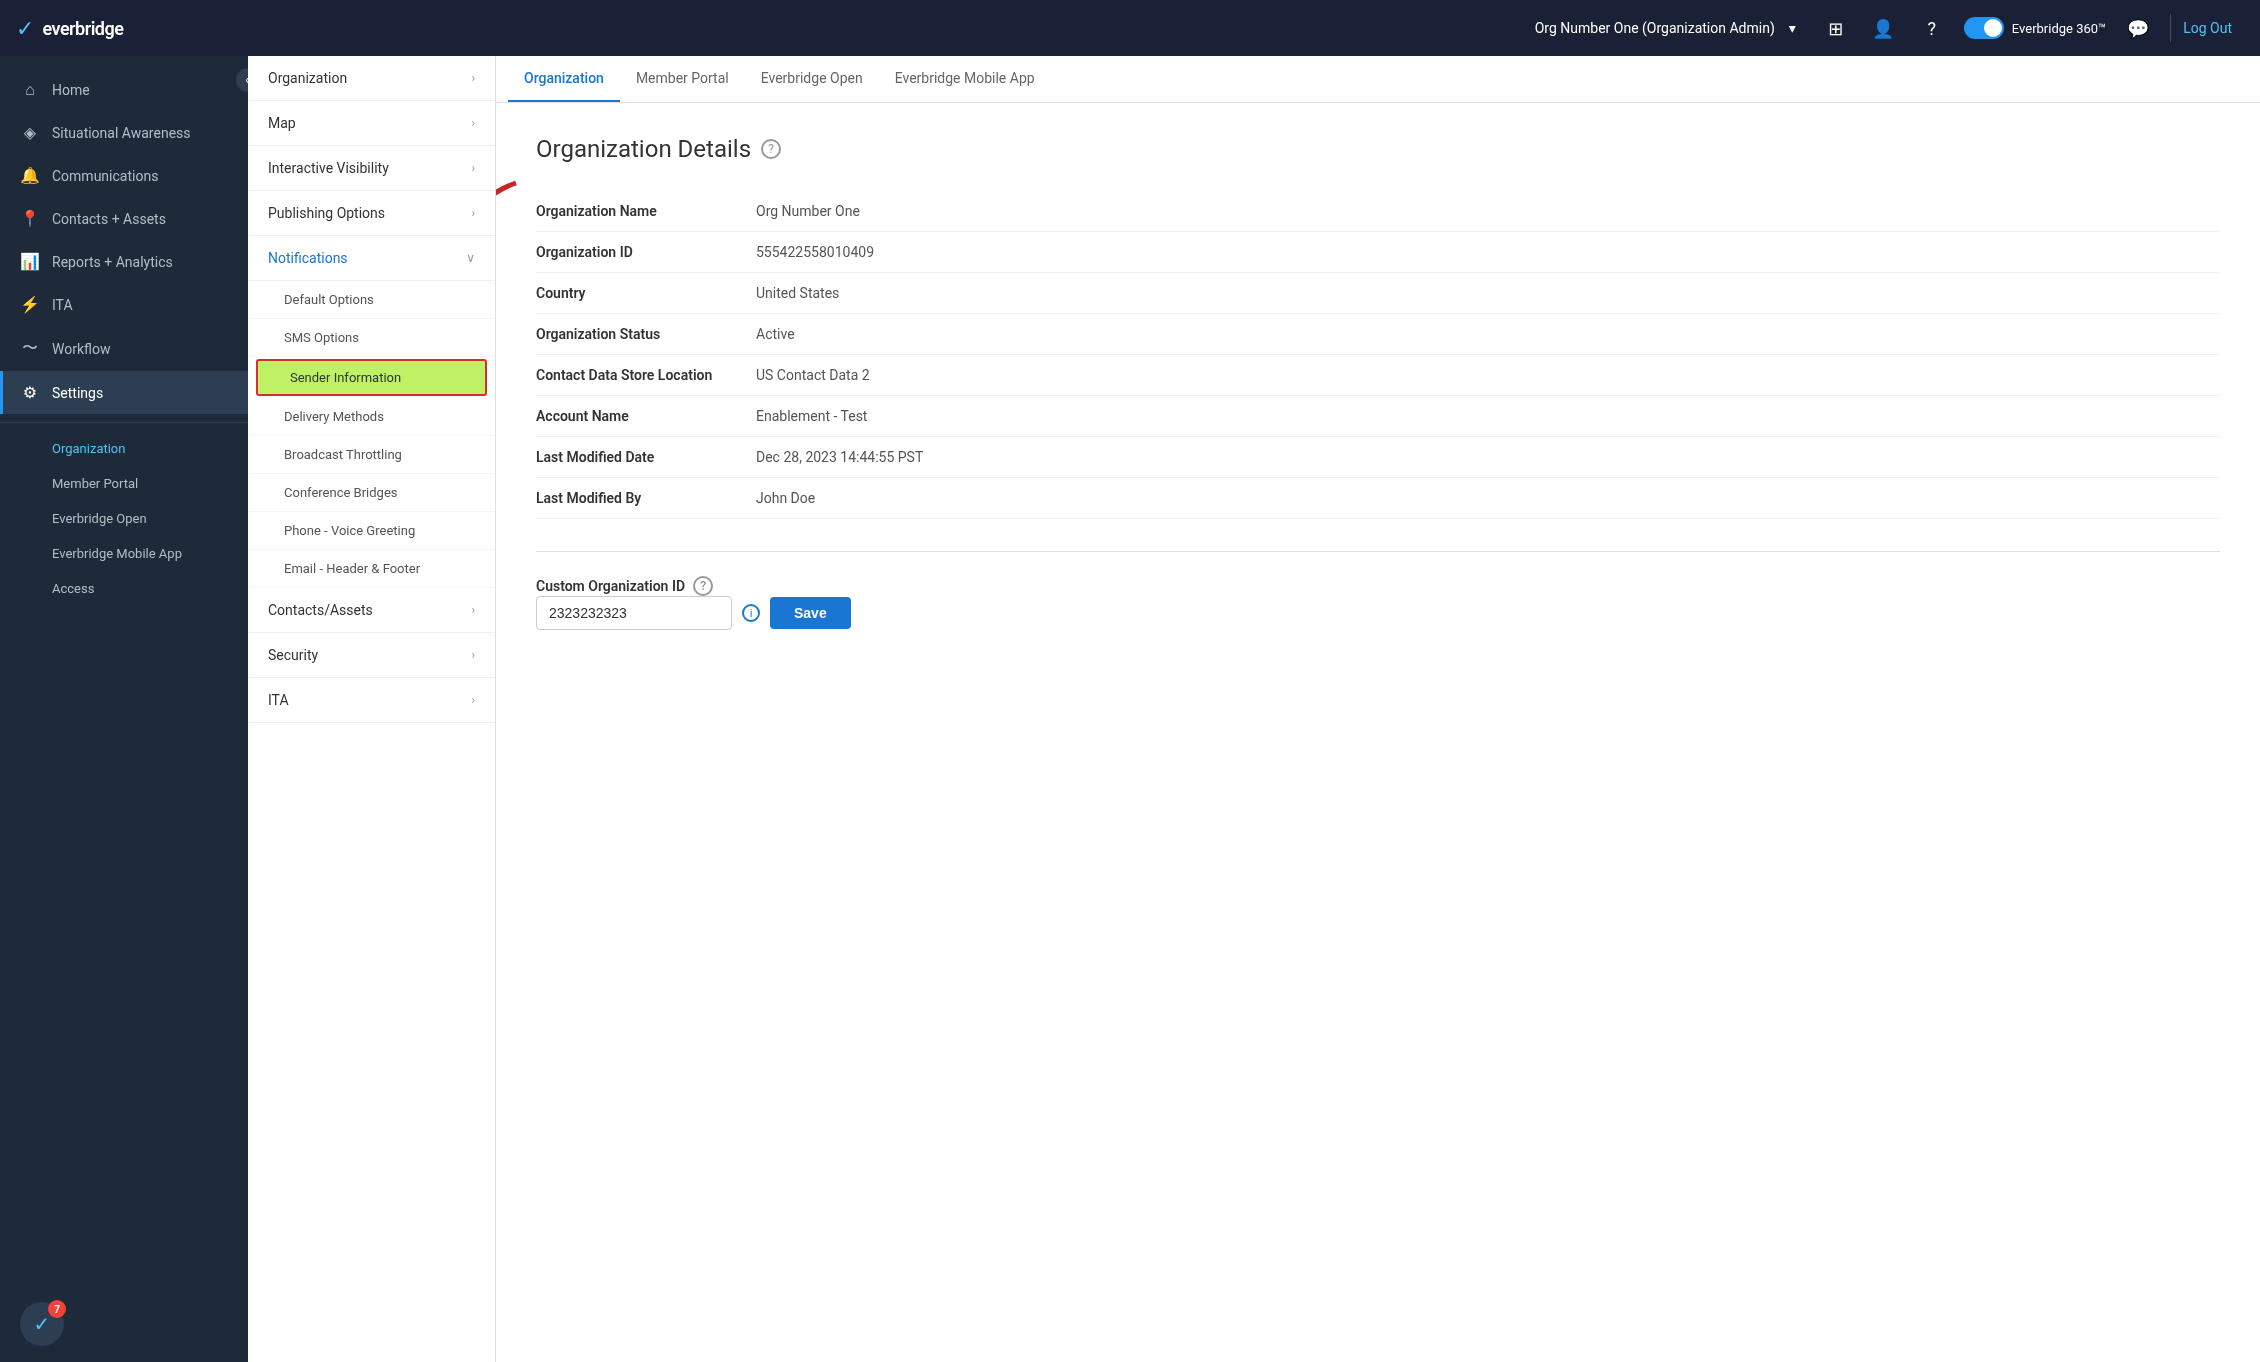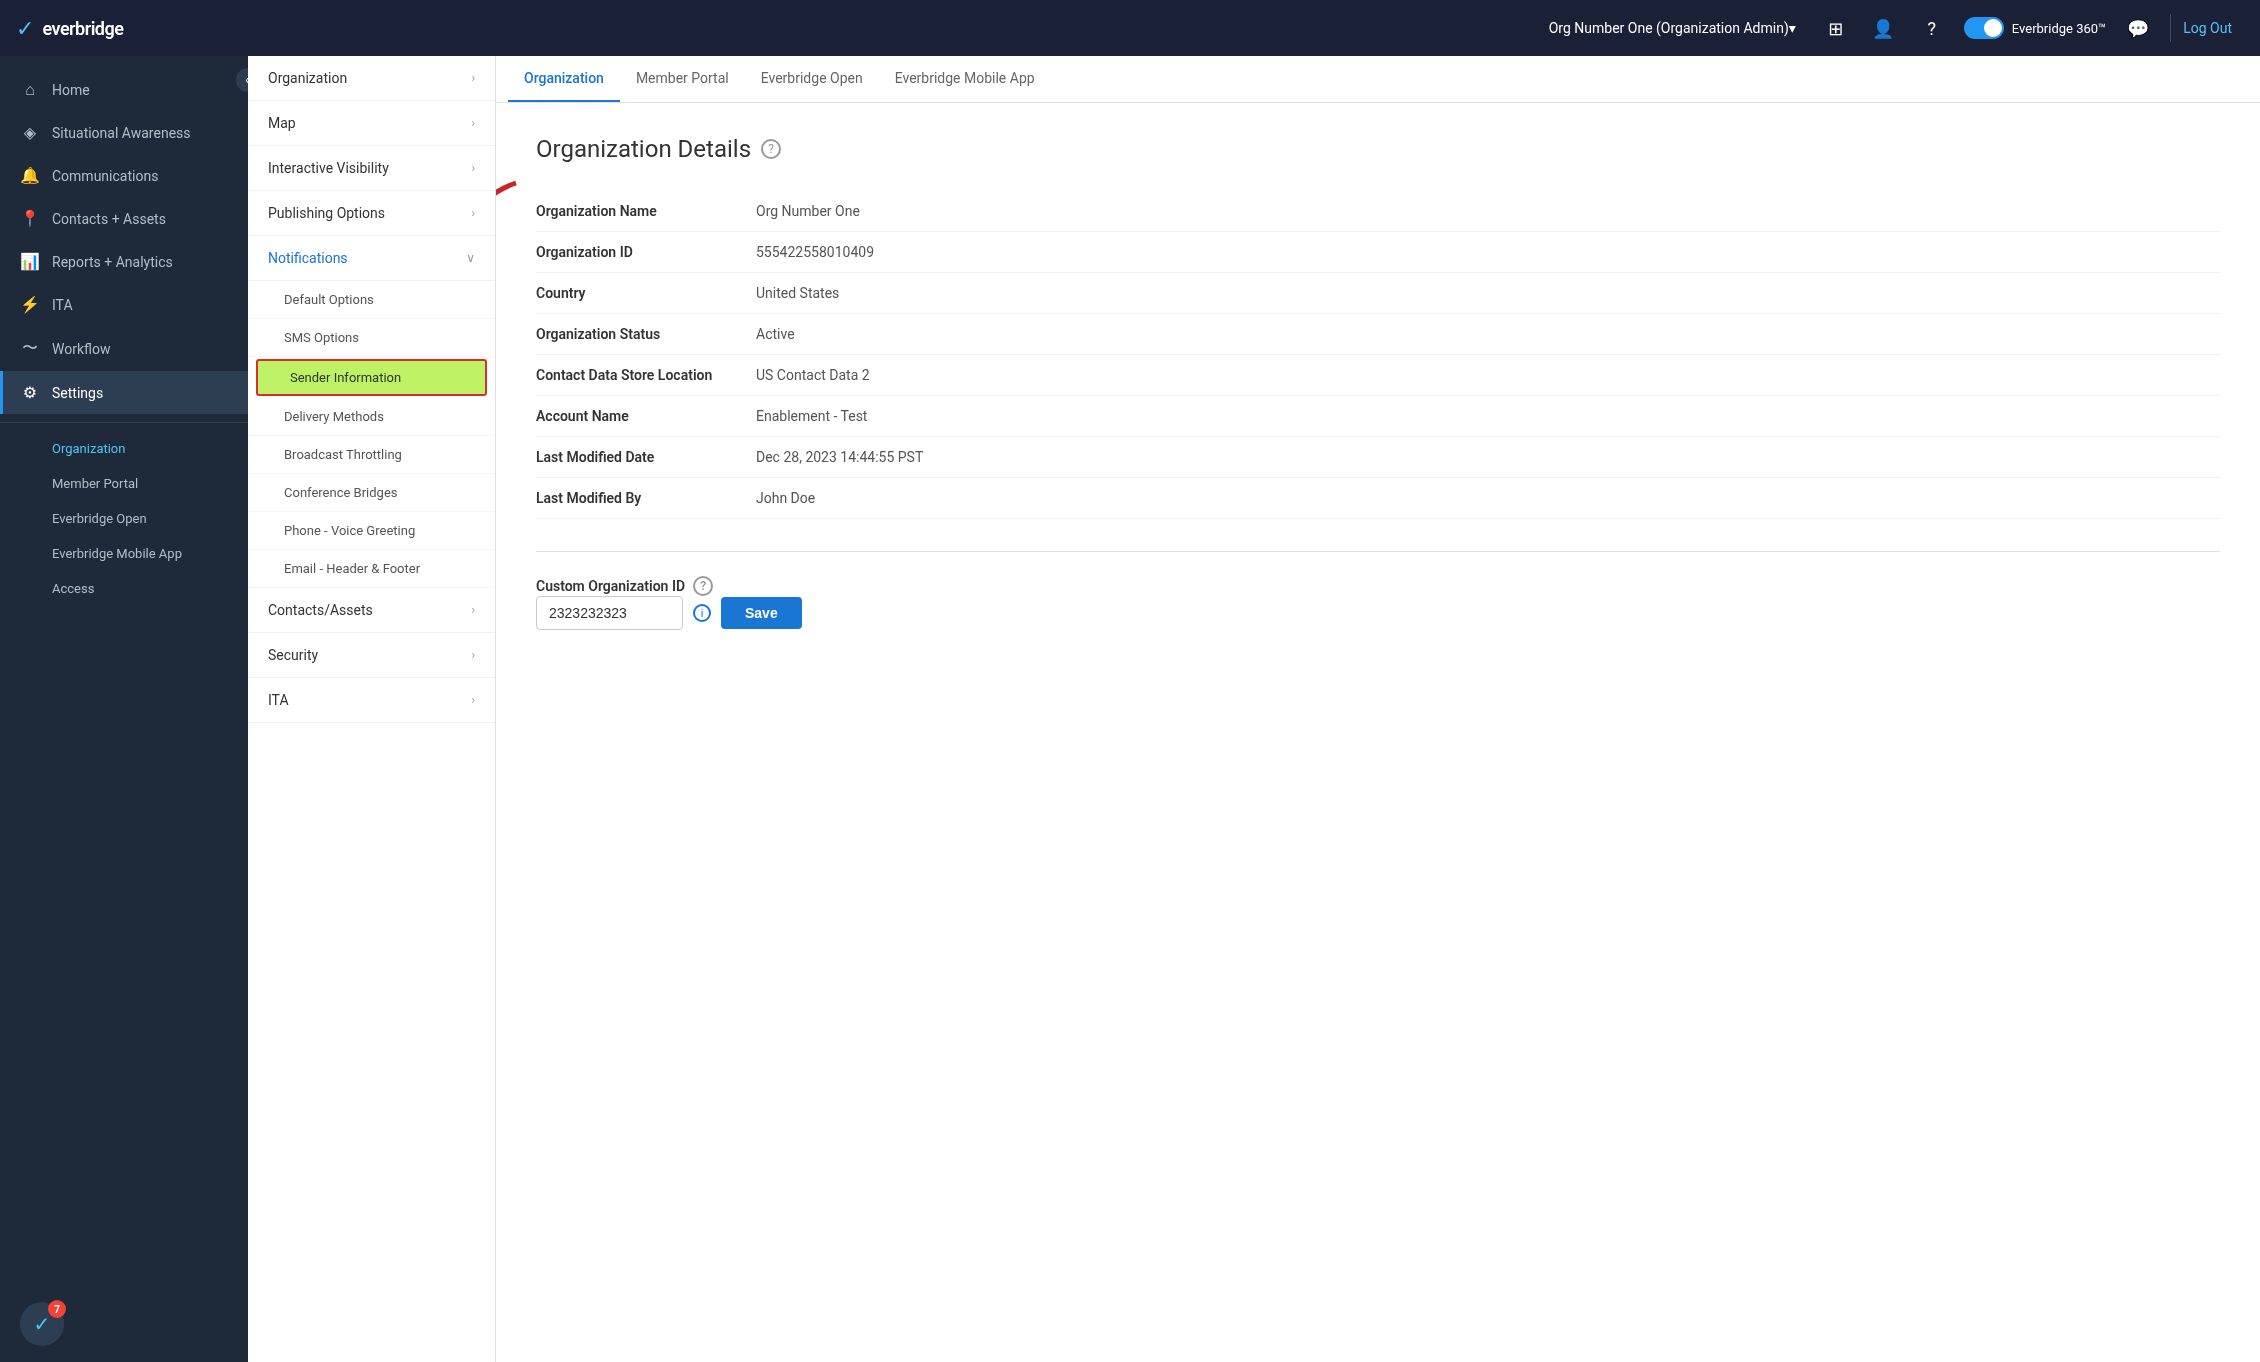--- a/index.html
+++ b/index.html
@@ -37,7 +37,7 @@
       font-size: 14px;
       display: flex;
       align-items: flex-start;
-      gap: 0;
+      gap: 14px;
       cursor: pointer;
       padding: 6px 12px;
       border-radius: 4px;

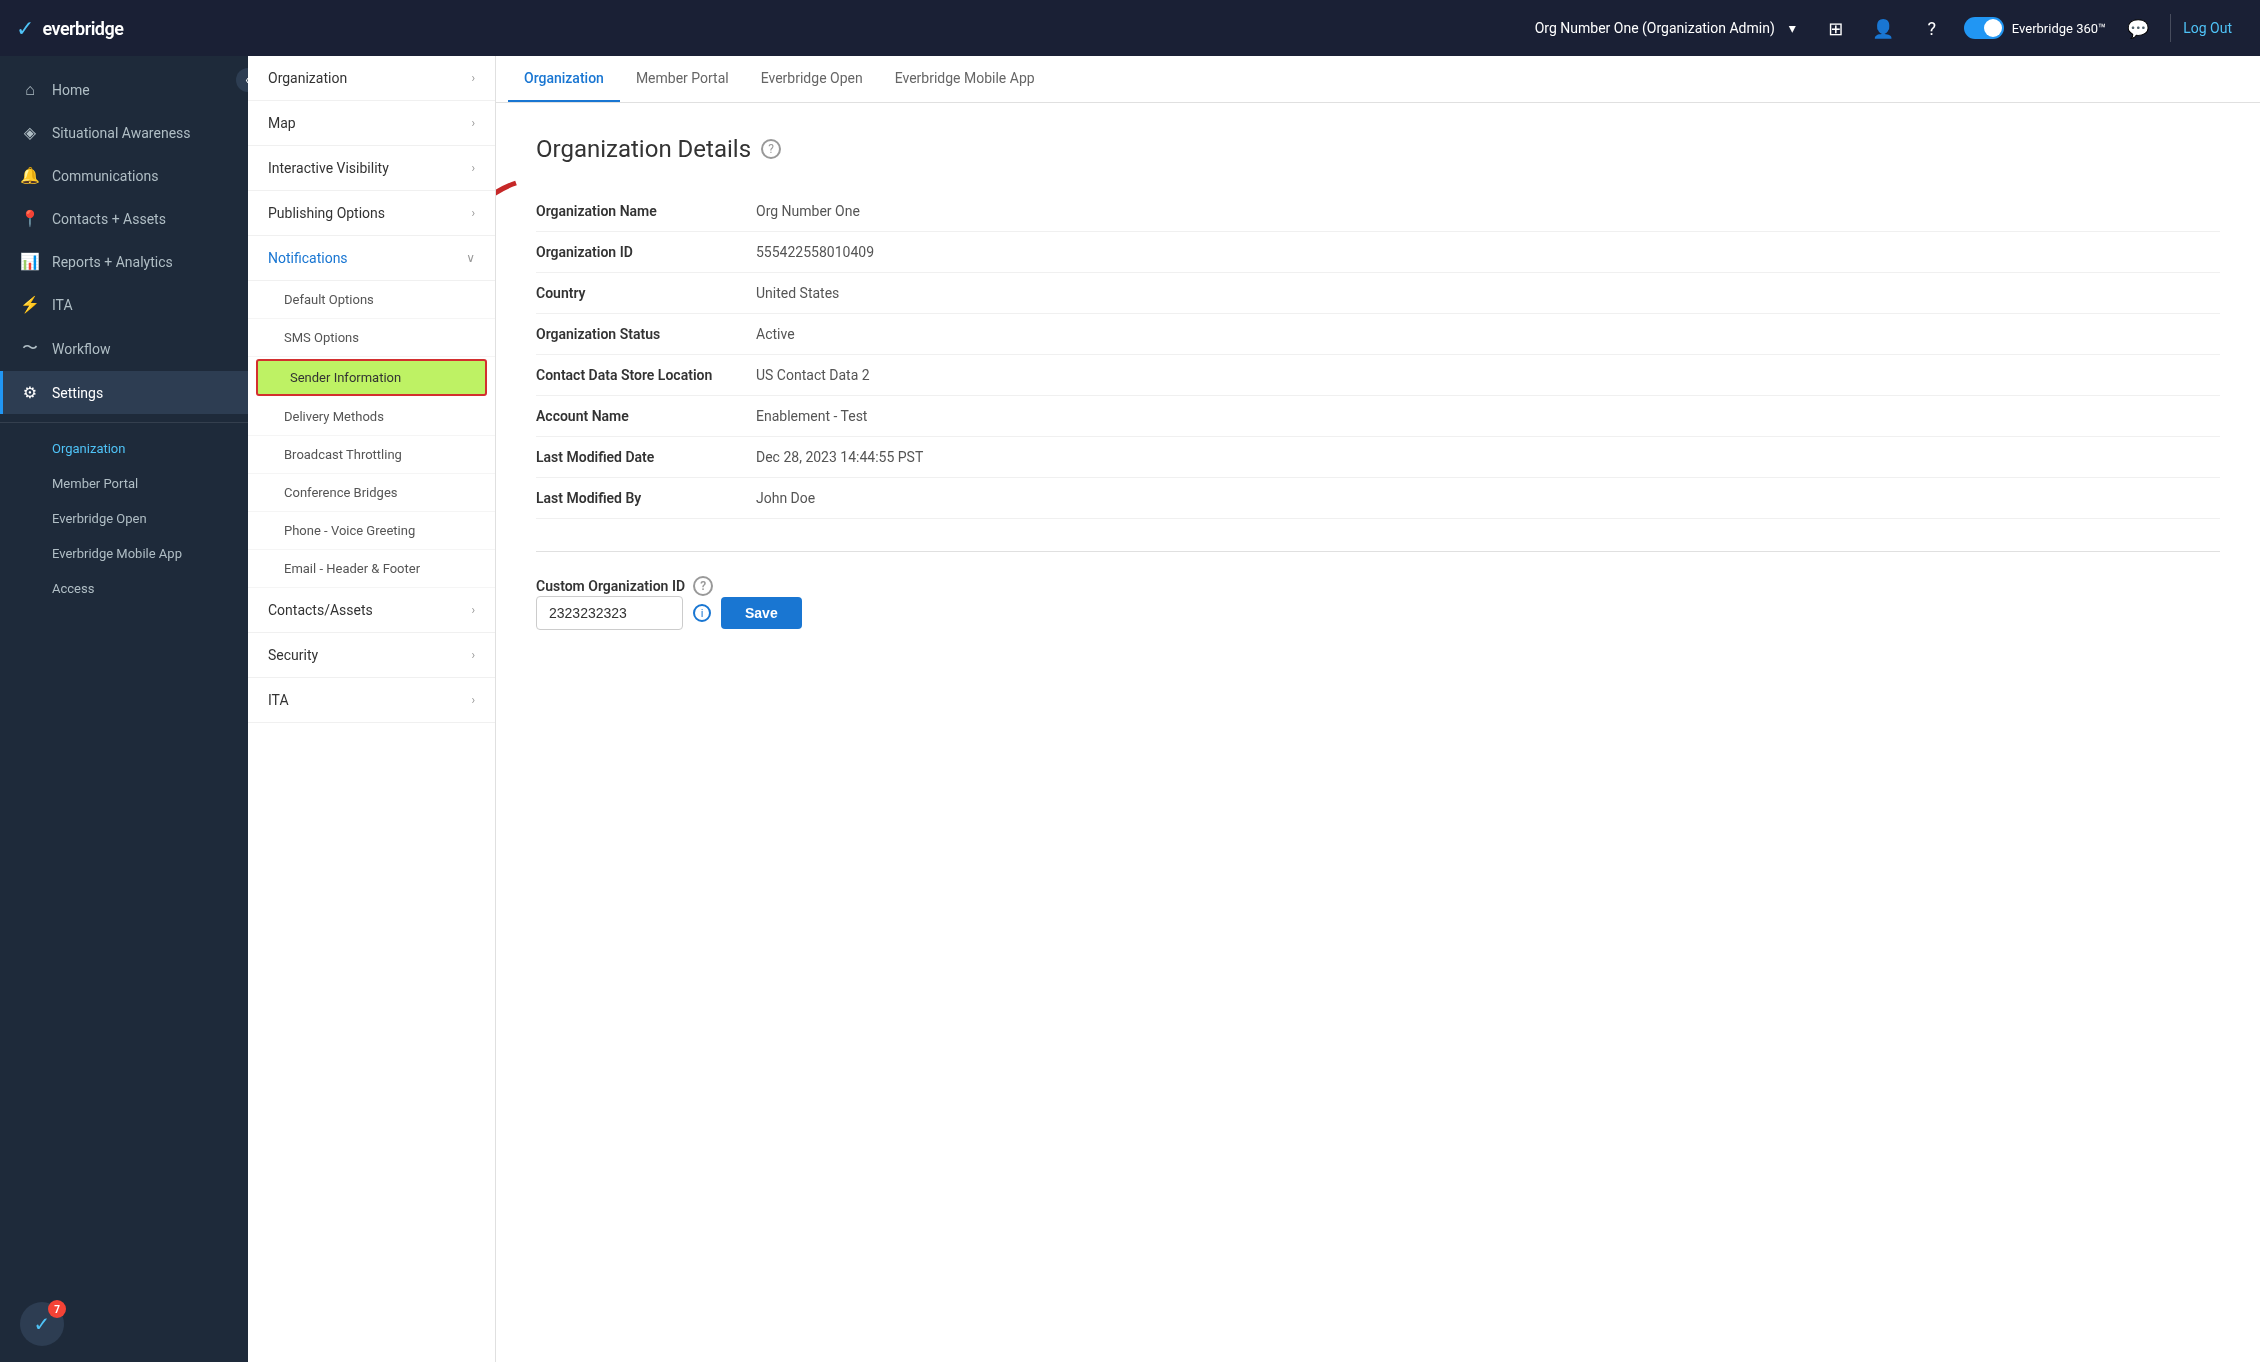--- a/index.html
+++ b/index.html
@@ -290,7 +290,7 @@
       border: 1px solid #ccc;
       border-radius: 4px;
       font-size: 14px;
-      width: 147px;
+      width: 196px;
       color: #333;
     }
     .info-icon {

